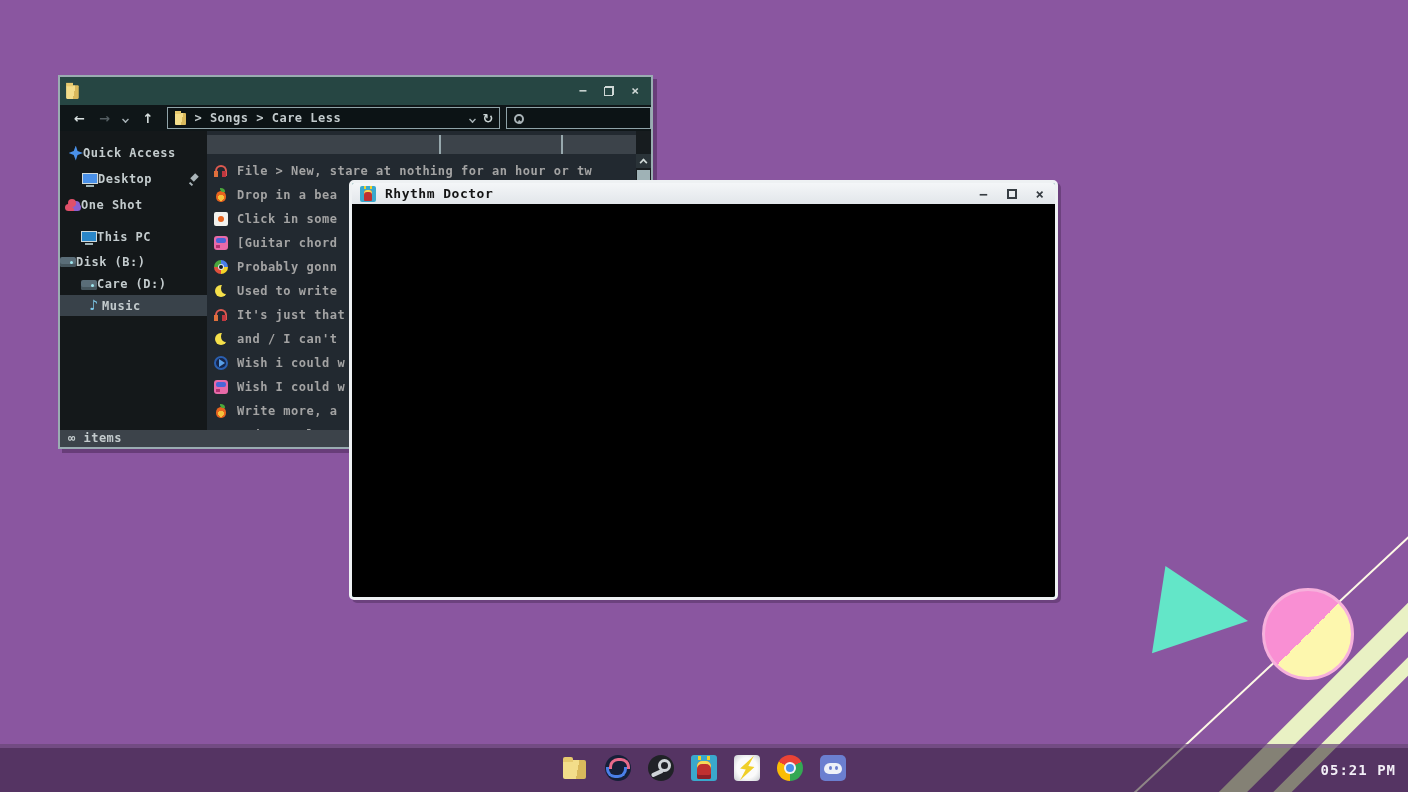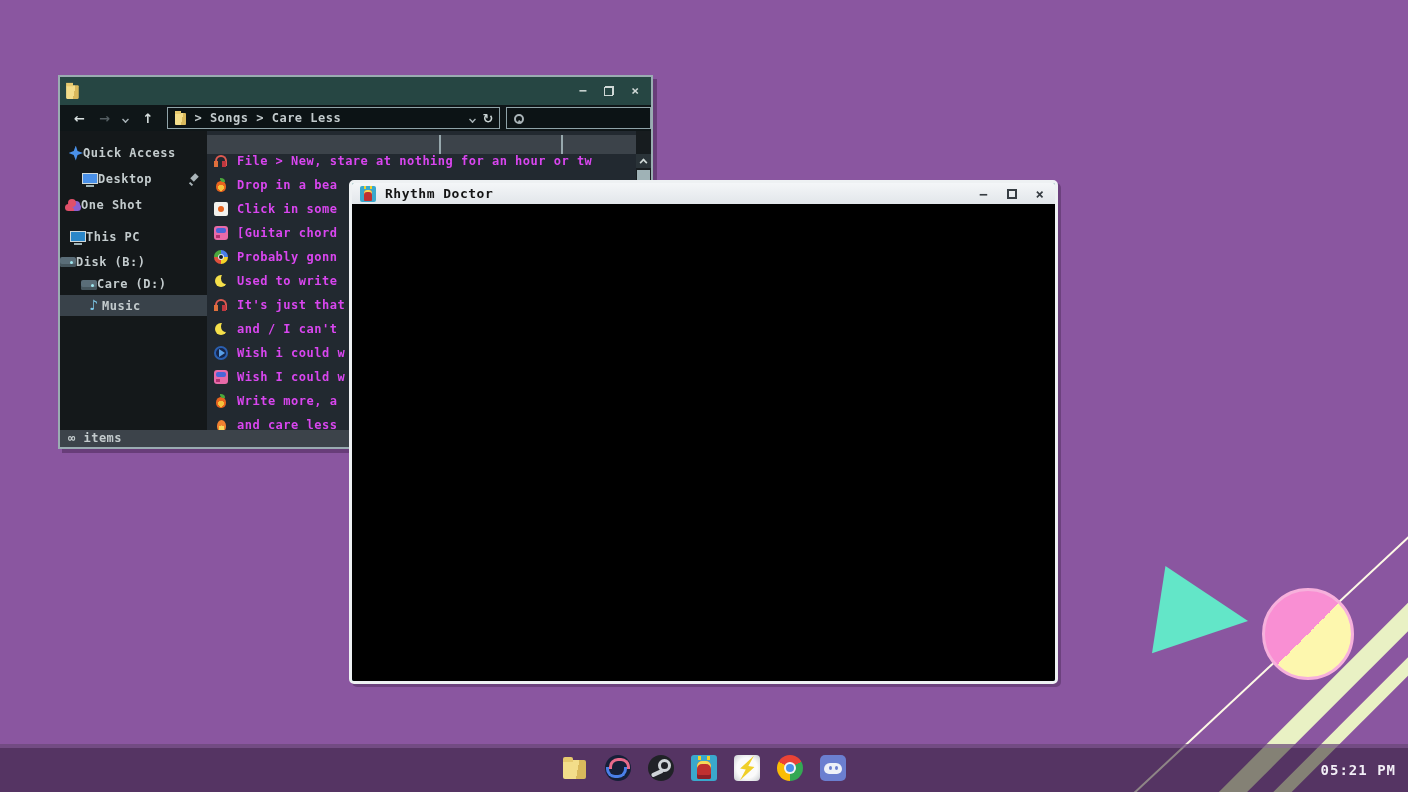--- a/index.html
+++ b/index.html
@@ -133,8 +133,8 @@
   #col-header { position:absolute; left:0; top:4px; right:15px; height:19px; background:#3c434a; }
   #col-header .divider { position:absolute; top:0; bottom:0; width:2px; background:#97a8ad; }
   #file-rows { position:absolute; left:0; top:23px; right:15px; bottom:0; overflow:hidden; }
-  .file-row { height:24px; display:flex; align-items:flex-start; gap:9px; padding-left:7px;
-    color:#d946ef; font-size:12px; letter-spacing:.5px; white-space:nowrap; overflow:hidden; }
+  .file-row { height:24px; display:flex; align-items:flex-end; gap:9px; padding-left:7px;
+    color:#a3a3a3; font-size:12px; letter-spacing:.5px; white-space:nowrap; overflow:hidden; }
   #scrollbar { position:absolute; right:0; top:0; bottom:0; width:15px; background:#171c1f; }
   #scrollbar .up-box { position:absolute; top:23px; left:0; right:0; height:14px; background:#2a3338; }
   #scrollbar .up-box::before { content:""; position:absolute; left:4px; top:5px; width:5px; height:5px;

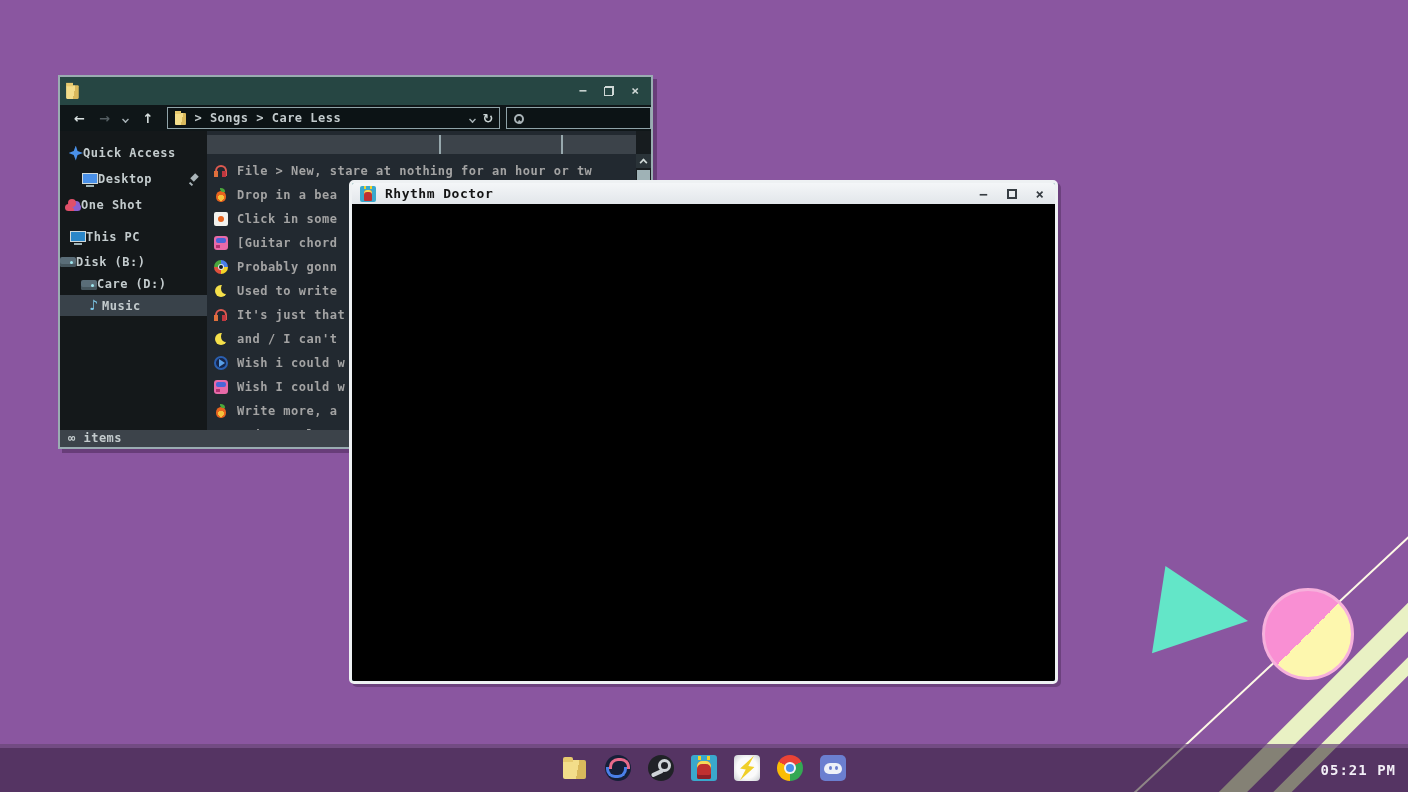--- a/index.html
+++ b/index.html
@@ -144,7 +144,7 @@
     font-size:12px; line-height:16px; padding-left:8px; letter-spacing:.5px; }
 
   
-  #rd-window { position:absolute; left:349px; top:180px; width:709px; height:504px;
+  #rd-window { position:absolute; left:349px; top:180px; width:709px; height:420px;
     background:#0f766e; border:3px solid #eef1f3; border-radius:5px; display:flex; flex-direction:column;
     box-shadow:3px 3px 0 rgba(40,15,50,.3); }
   #rd-window .titlebar { height:21px; flex:0 0 21px; background:linear-gradient(#f4f6f8,#e2e6ea);

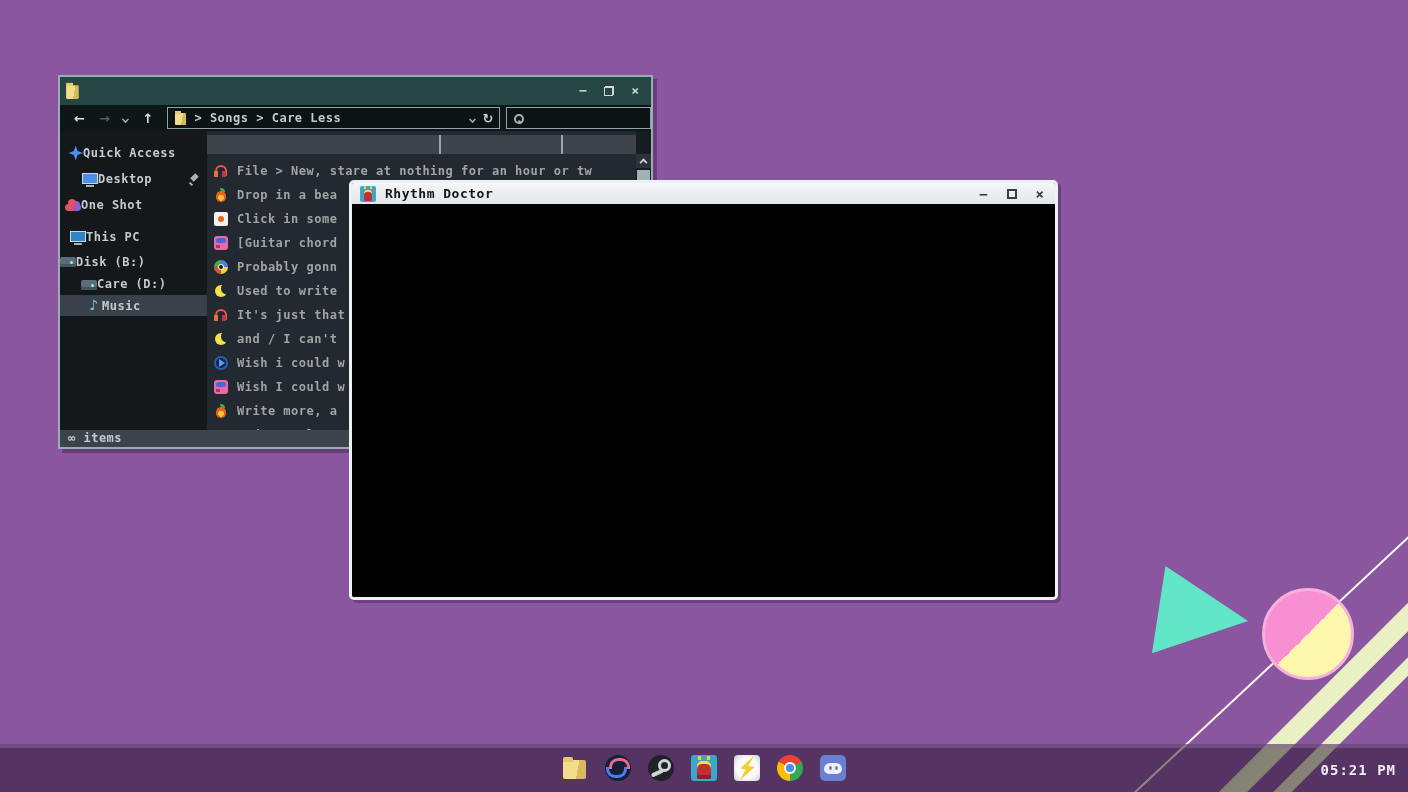--- a/index.html
+++ b/index.html
@@ -254,7 +254,7 @@
           <span class="label">One Shot</span>
         </div>
         <div class="group-gap"></div>
-        <div class="side-item" style="padding-left:10px">
+        <div class="side-item" style="padding-left:21px">
           <span class="si monitor pc"></span>
           <span class="label">This PC</span>
         </div>

